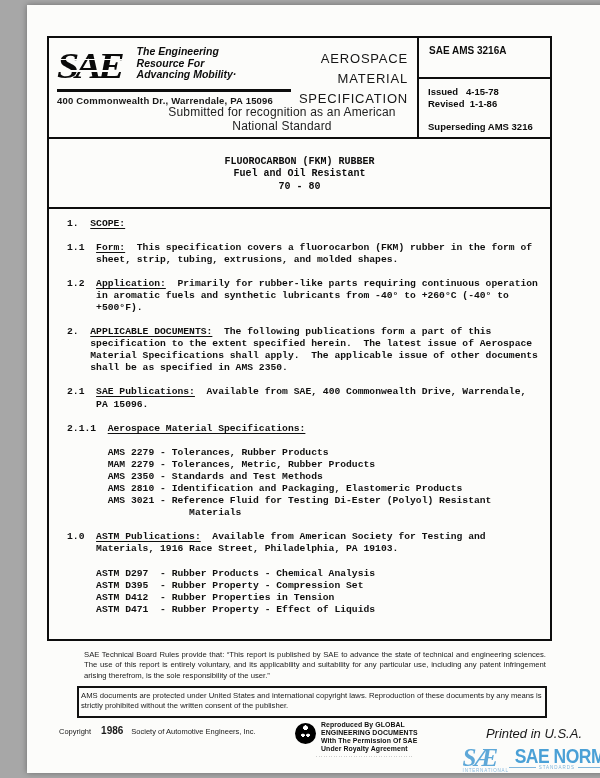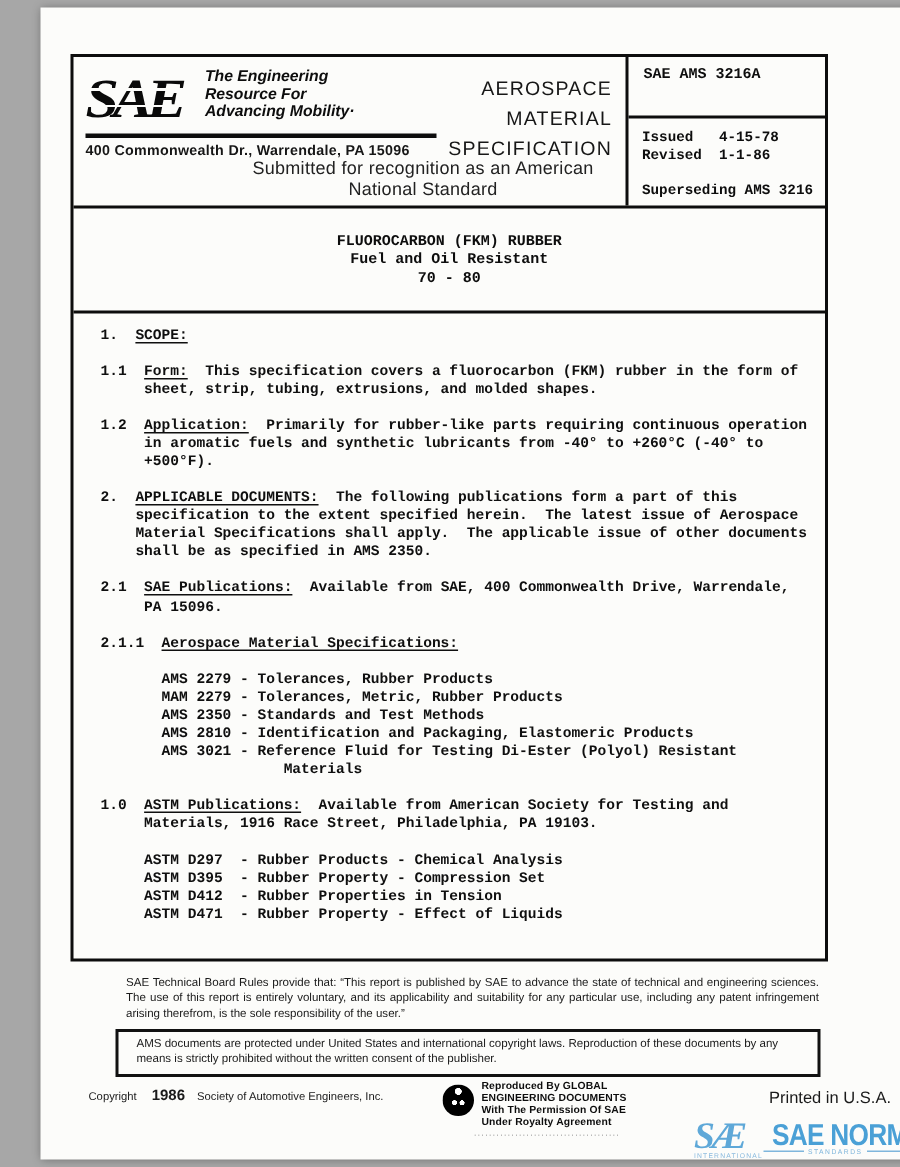--- a/index.html
+++ b/index.html
@@ -60,7 +60,7 @@
   .info-box{
     position:absolute;right:0;top:0;height:99px;width:131px;
     border-left:2.5px solid #0d0d0d;
-    font-family:Liberation Mono, monospace;
+    font-family:Liberation Sans, sans-serif;
     font-weight:700;color:#0d0d0d;
   }
   .info-top{height:32px;border-bottom:2.5px solid #0d0d0d;padding:7px 2px 0 10px;font-size:10px;}

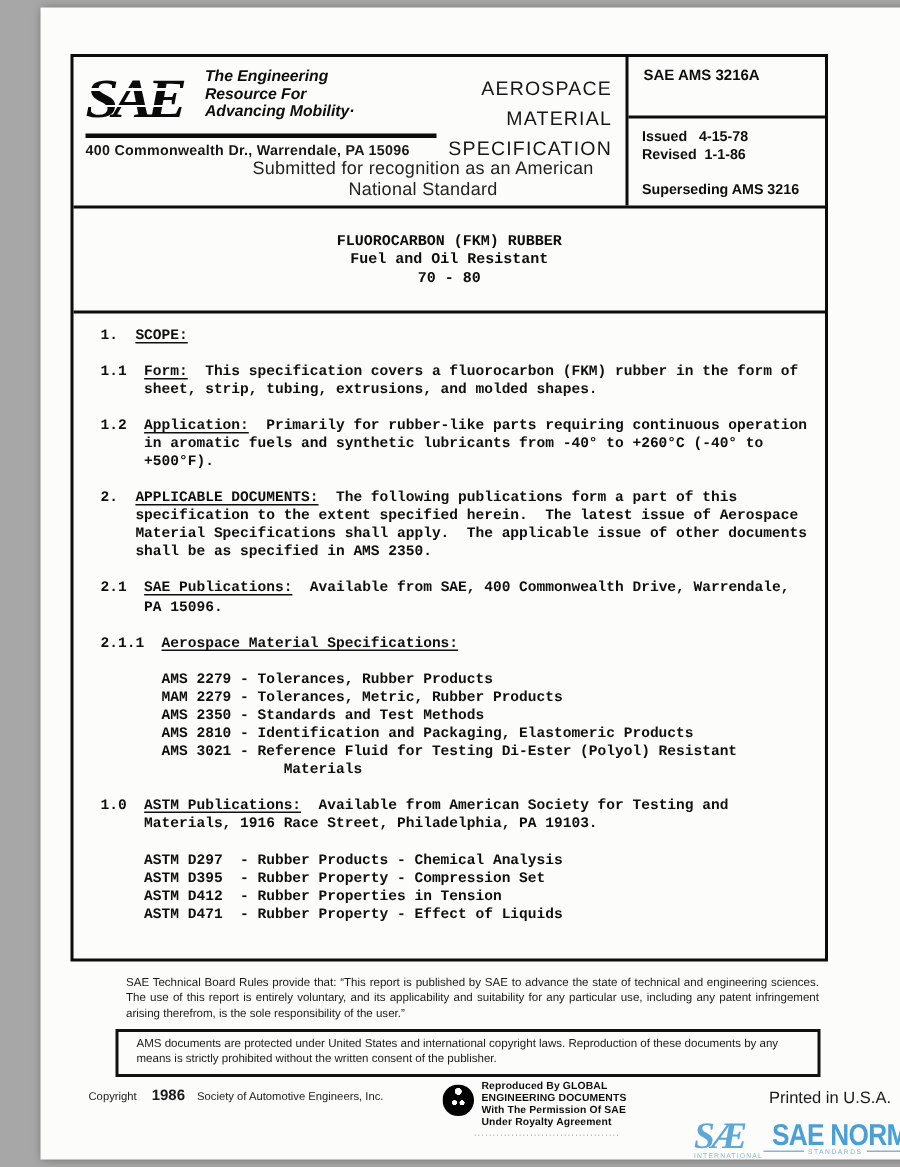--- a/index.html
+++ b/index.html
@@ -94,7 +94,7 @@
   }
   .ams-box{
     position:absolute;left:50px;top:681px;width:470px;box-sizing:border-box;
-    border:2px solid #111;padding:3px 12px 4px;
+    border:2px solid #111;padding:3px 2px 4px;
     font-size:7.7px;line-height:10.4px;color:#1a1a1a;
   }
   .copyright-row{position:absolute;left:32px;top:720px;font-size:7.5px;color:#1a1a1a;}

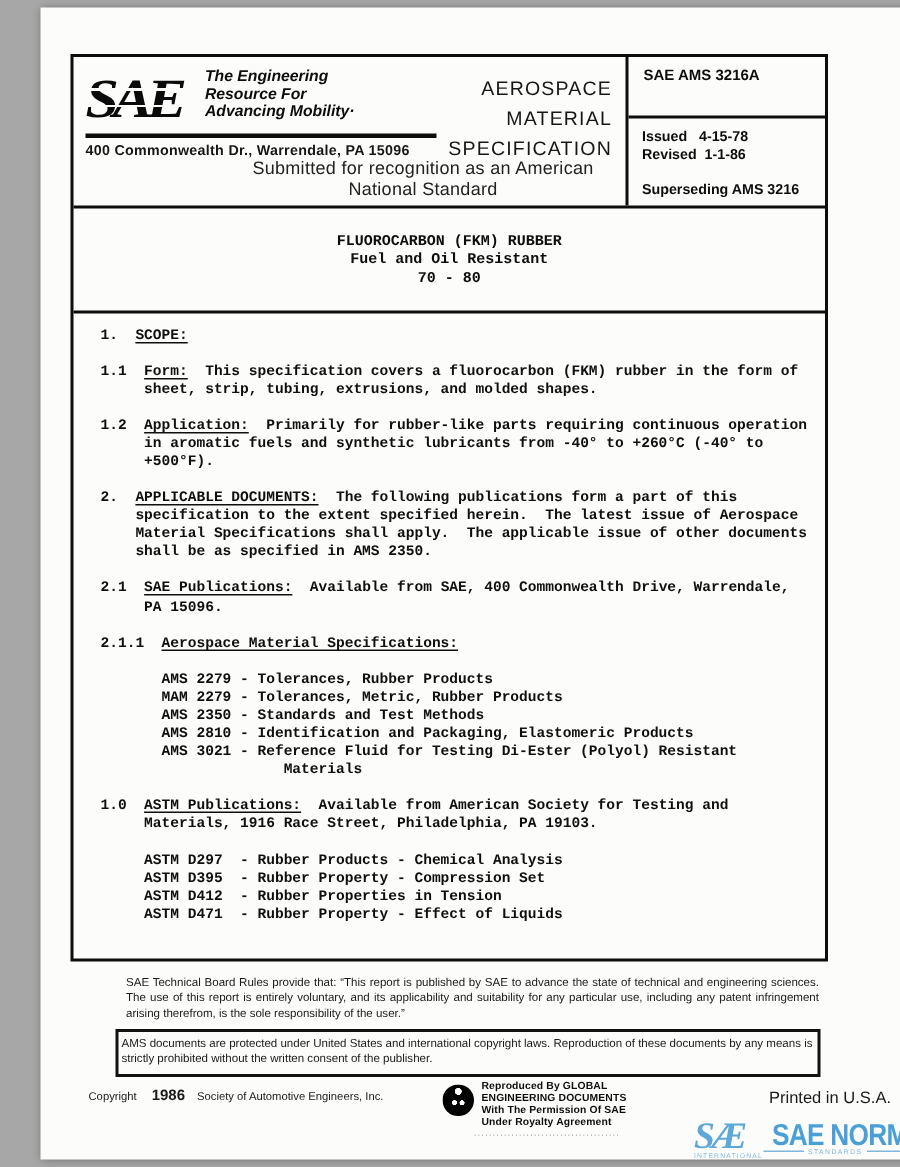--- a/index.html
+++ b/index.html
@@ -99,7 +99,7 @@
   }
   .copyright-row{position:absolute;left:32px;top:720px;font-size:7.5px;color:#1a1a1a;}
   .copyright-row .year{font-weight:700;font-size:10px;margin:0 8px 0 10px;}
-  .printed{position:absolute;right:21px;top:721px;font-size:11px;color:#1a1a1a;}
+  .printed{position:absolute;right:33px;top:721px;font-size:13px;color:#1a1a1a;font-style:italic;}
 
   .stamp{position:absolute;left:268px;top:716px;display:flex;align-items:flex-start;}
   .global-logo{

